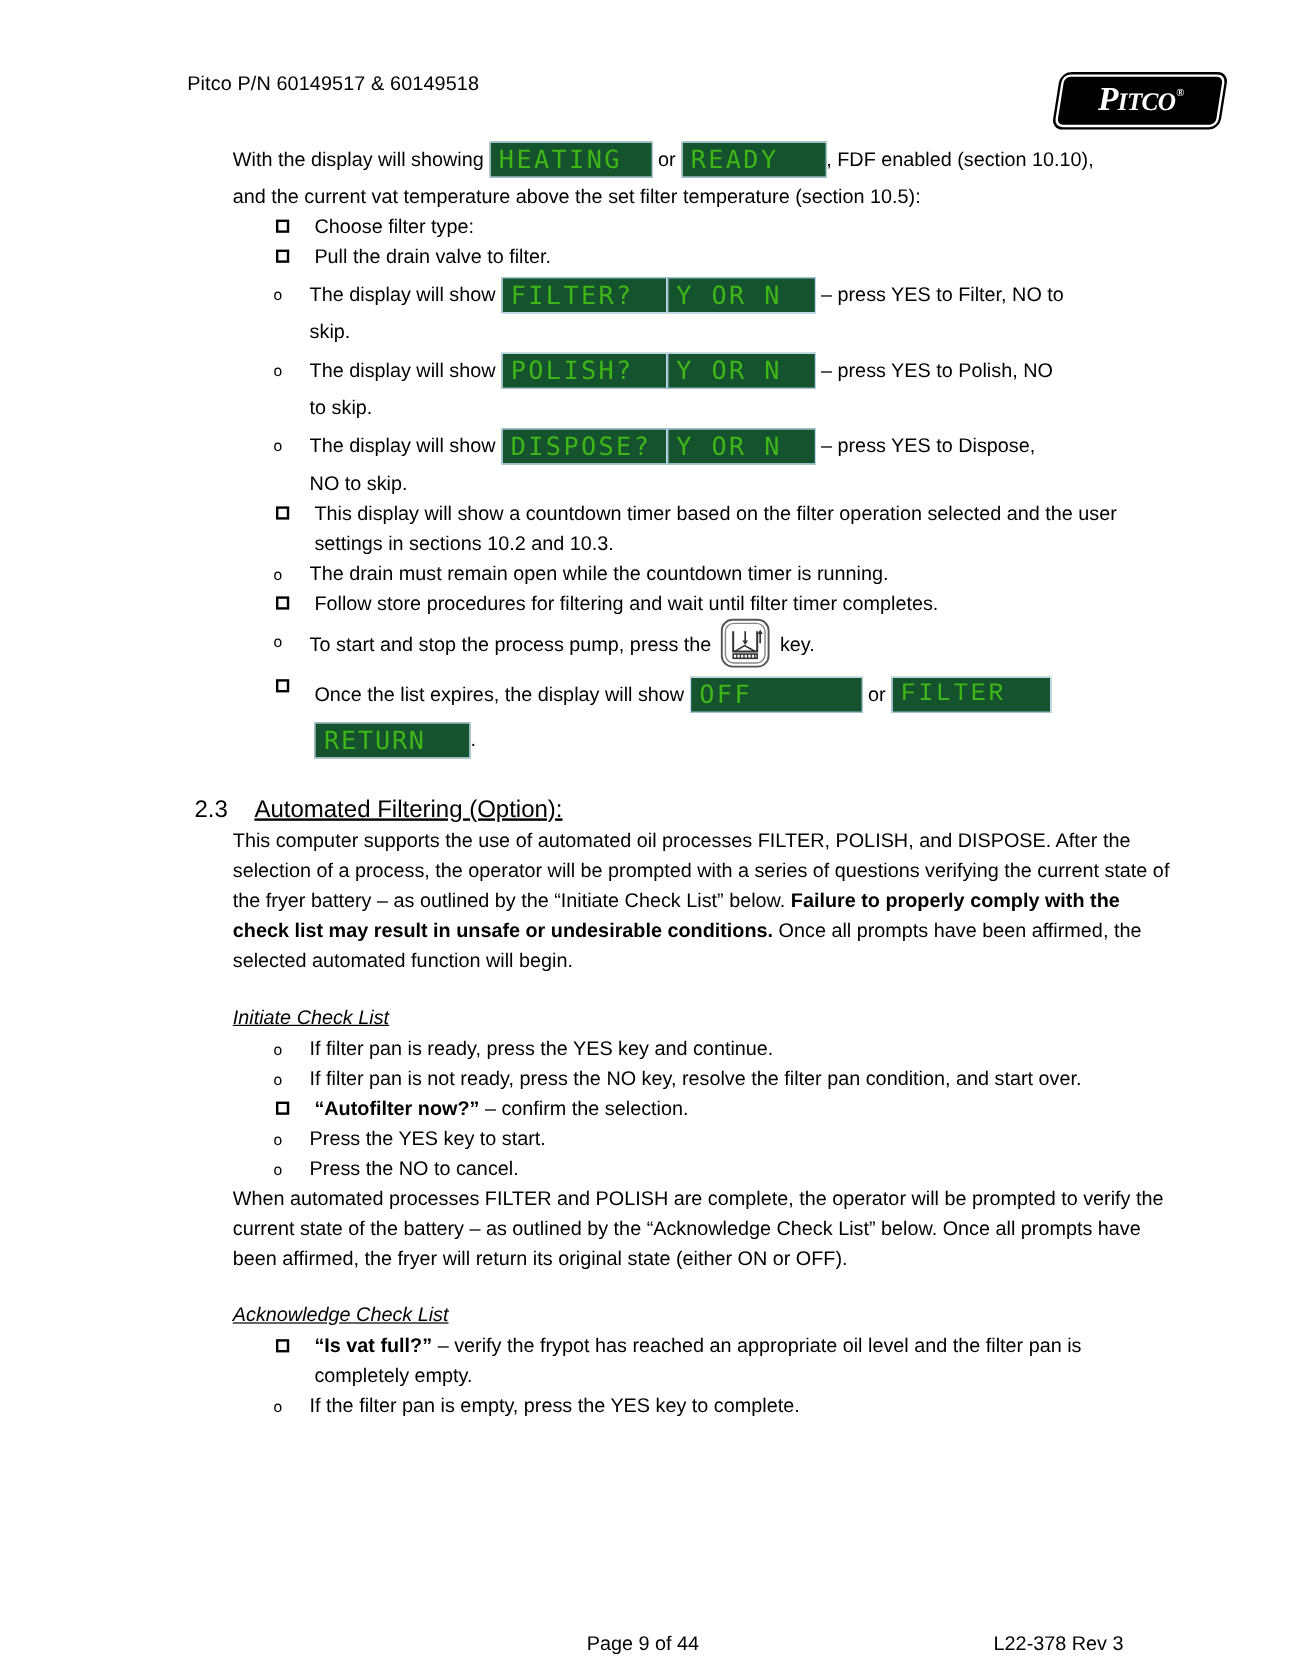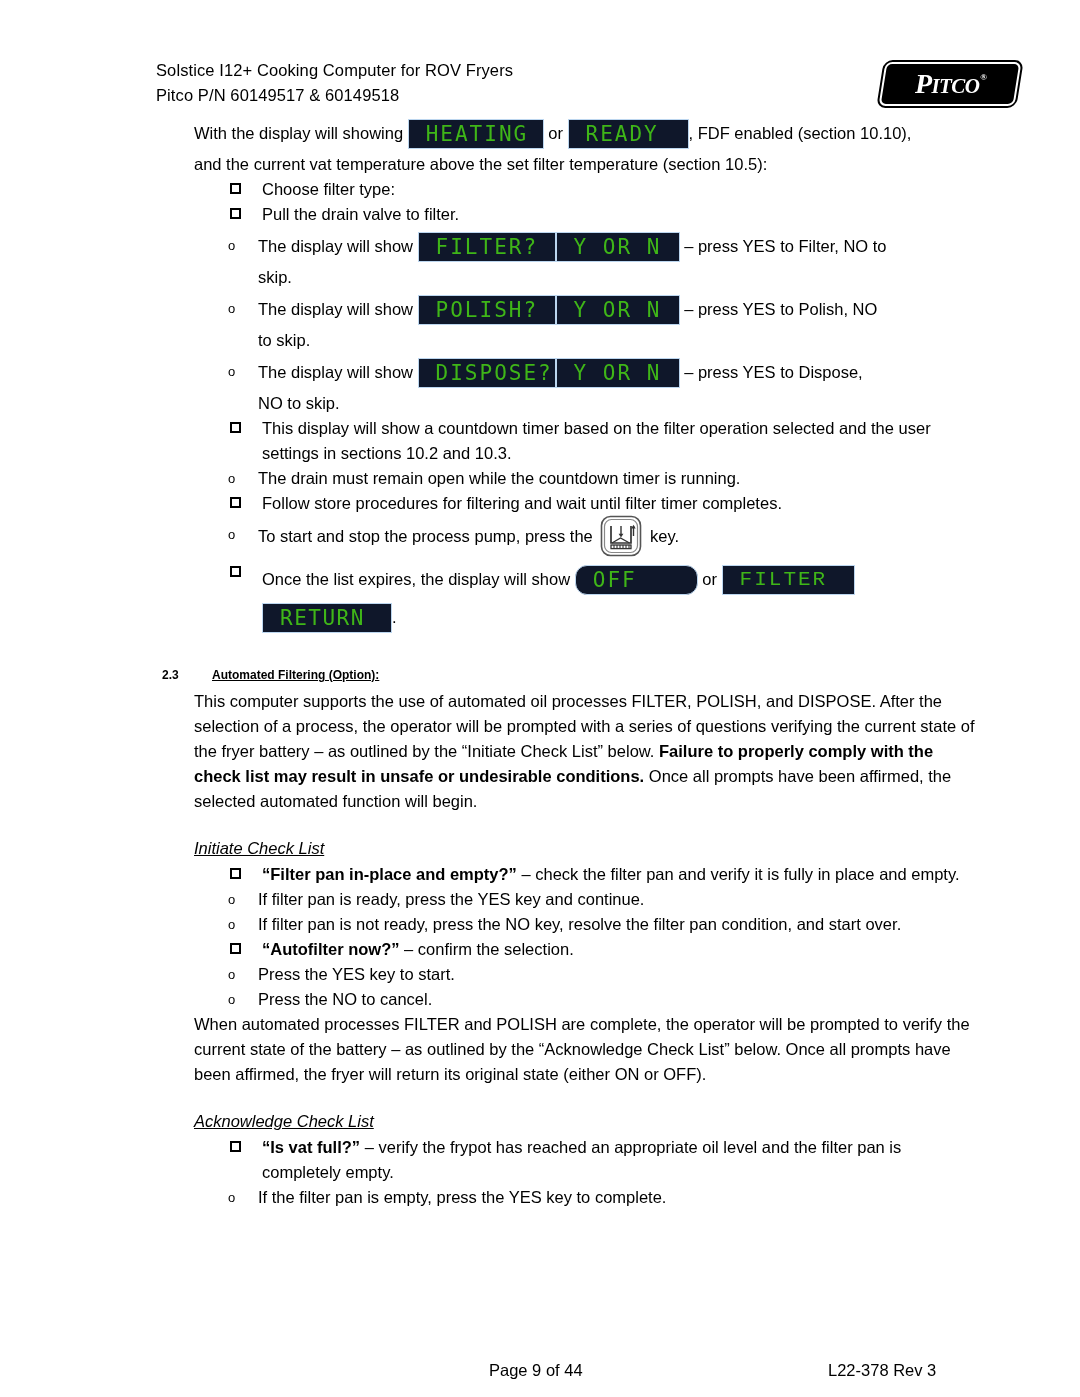--- a/index.html
+++ b/index.html
@@ -223,7 +223,6 @@
 
   <div class="header">
     <div class="header-lines">
-      <div>Solstice I12+ Cooking Computer for ROV Fryers</div>
       <div>Pitco P/N 60149517 &amp; 60149518</div>
     </div>
     <div class="logo">

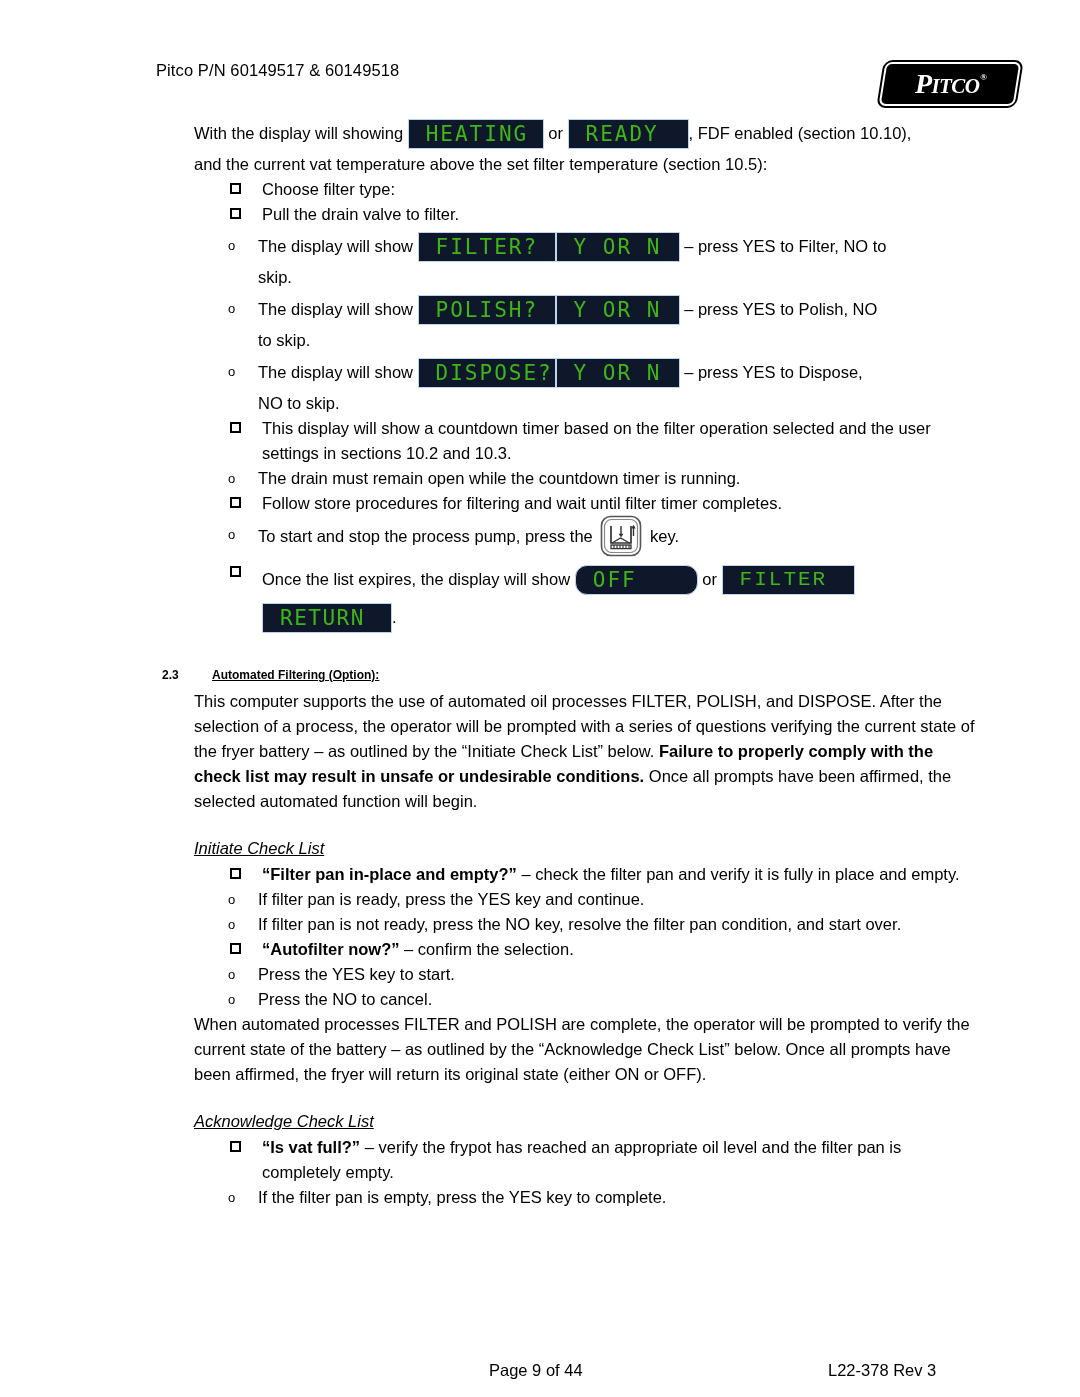--- a/index.html
+++ b/index.html
@@ -165,13 +165,13 @@
     display: inline-block;
     vertical-align: middle;
     border: 1px solid #bcd6ef;
-    background: #0f172a;
+    background: #14532d;
     color: #3fb618;
     font-family: "DejaVu Sans Mono", monospace;
     font-size: 21px;
     line-height: 26px;
     height: 30px;
-    padding: 1px 7px 2px 17px;
+    padding: 1px 7px 2px 7px;
     letter-spacing: 2px;
     white-space: pre;
     position: relative;

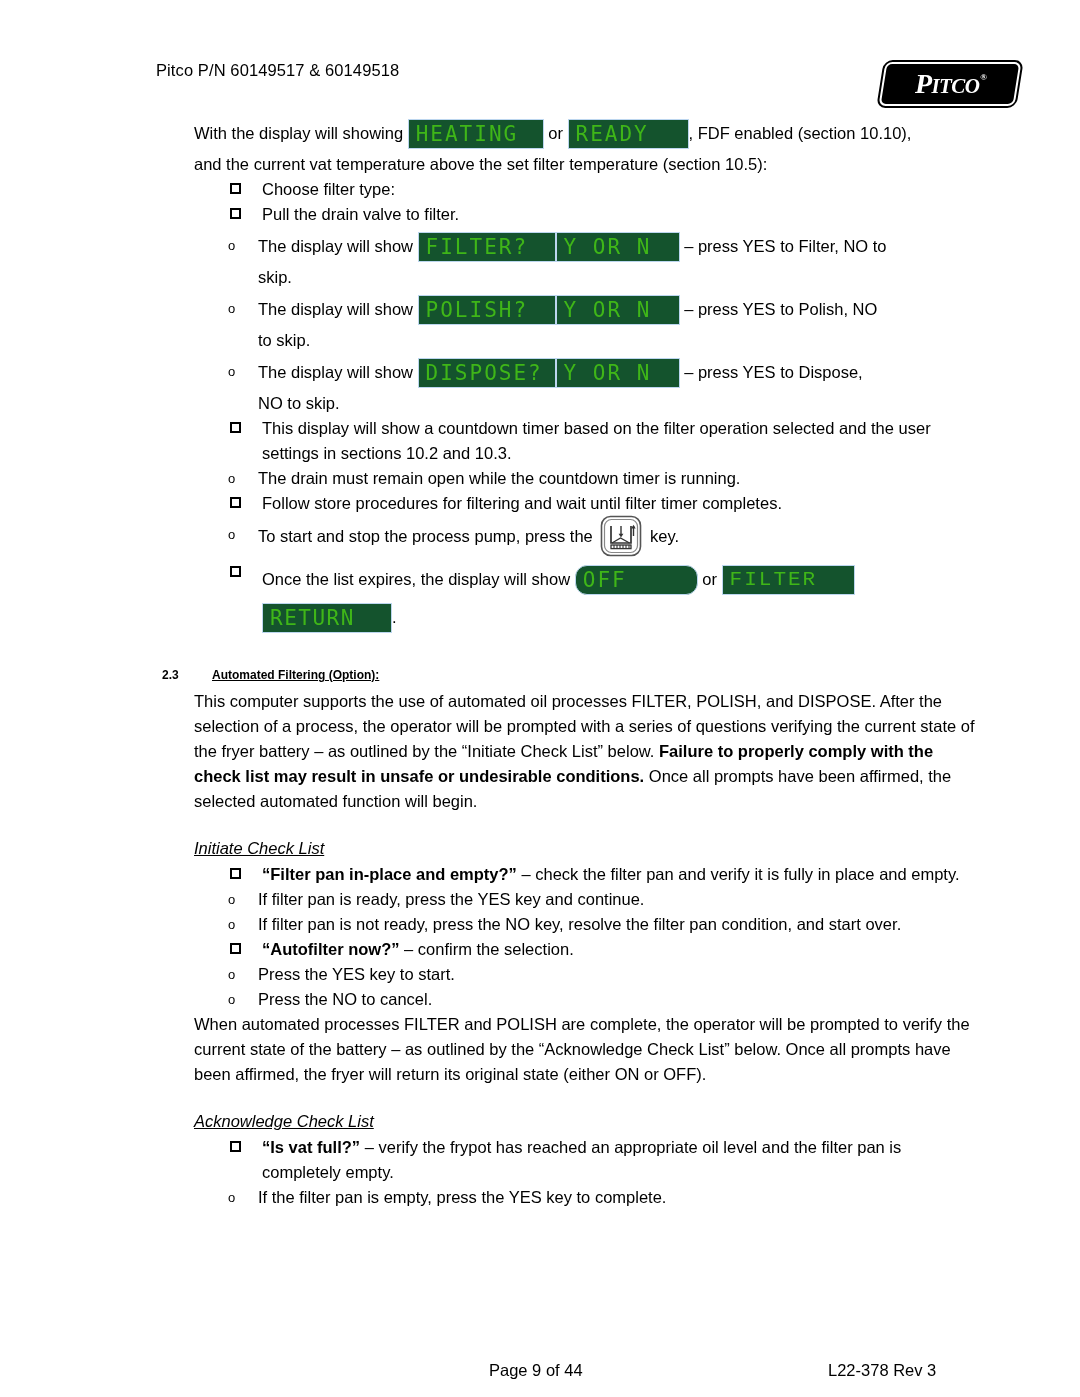--- a/index.html
+++ b/index.html
@@ -183,7 +183,7 @@
   .led.w-ready   { width: 121px; }
   .led.w-prompt  { width: 138px; }
   .led.w-yorn    { width: 124px; }
-  .led.w-off     { width: 123px; border-radius: 12px; }
+  .led.w-off     { width: 144px; }
   .led.w-filter  { width: 133px; font-family: Liberation Mono, monospace; }
   .led.w-return  { width: 130px; letter-spacing: 1.5px; }
 

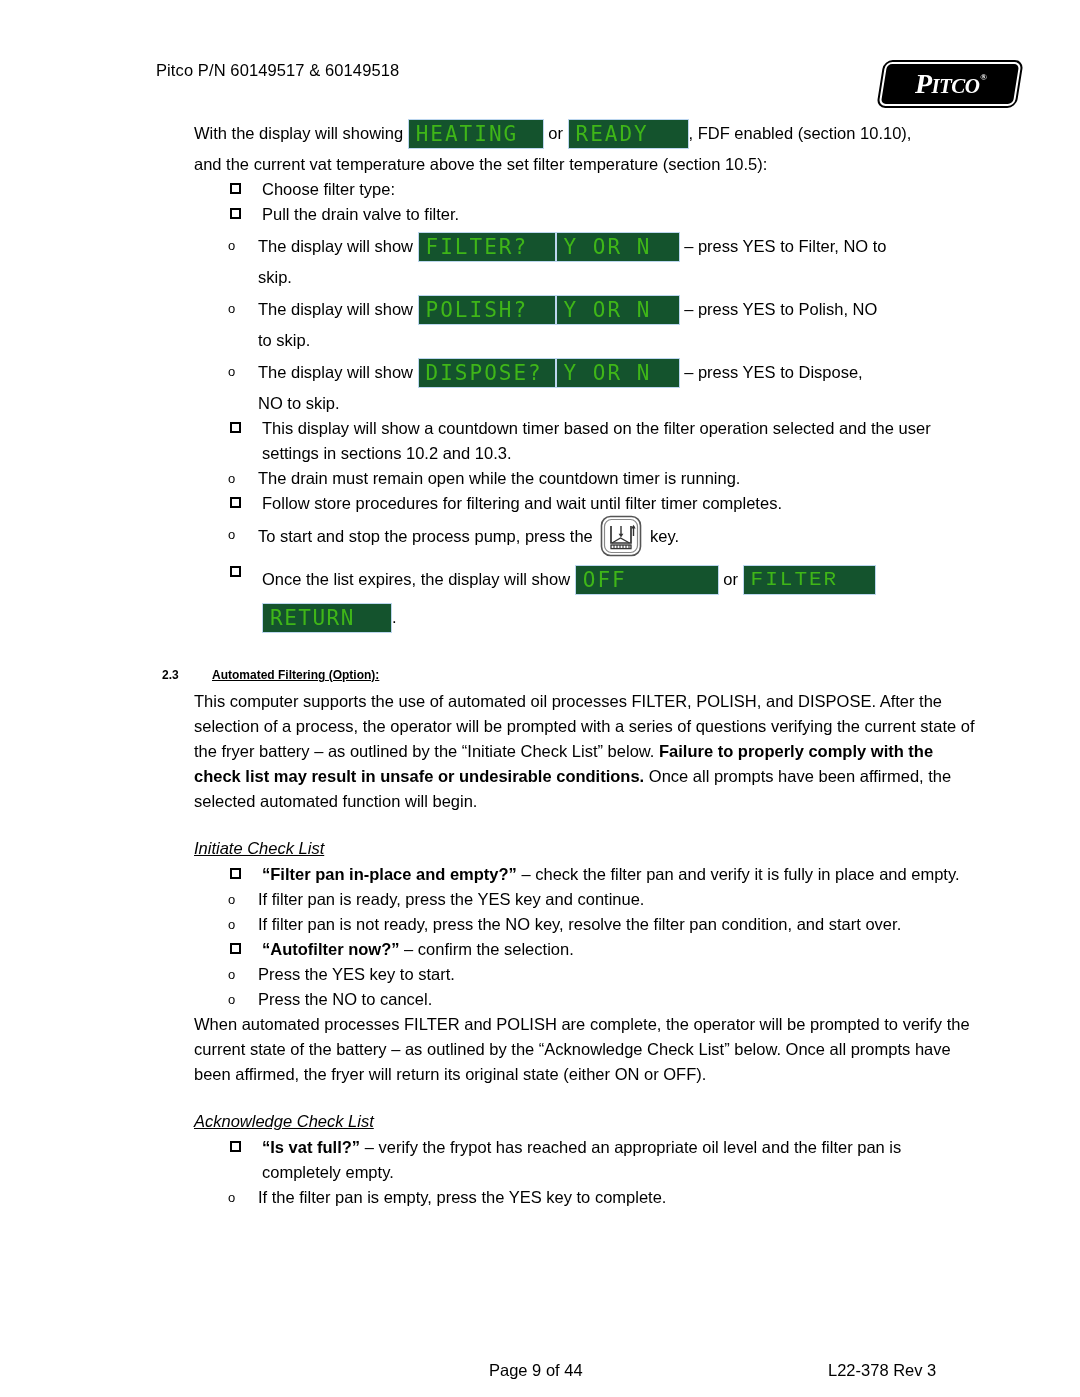--- a/index.html
+++ b/index.html
@@ -79,8 +79,8 @@
   h3.sec-head .num { display: inline-block; width: 56px; }
 
   h3.sec-head-2 {
-    font-size: 12px;
-    font-weight: bold;
+    font-size: 20px;
+    font-weight: normal;
     margin: 28px 0 3px 0;
     padding-left: 6px;
     line-height: 22px;

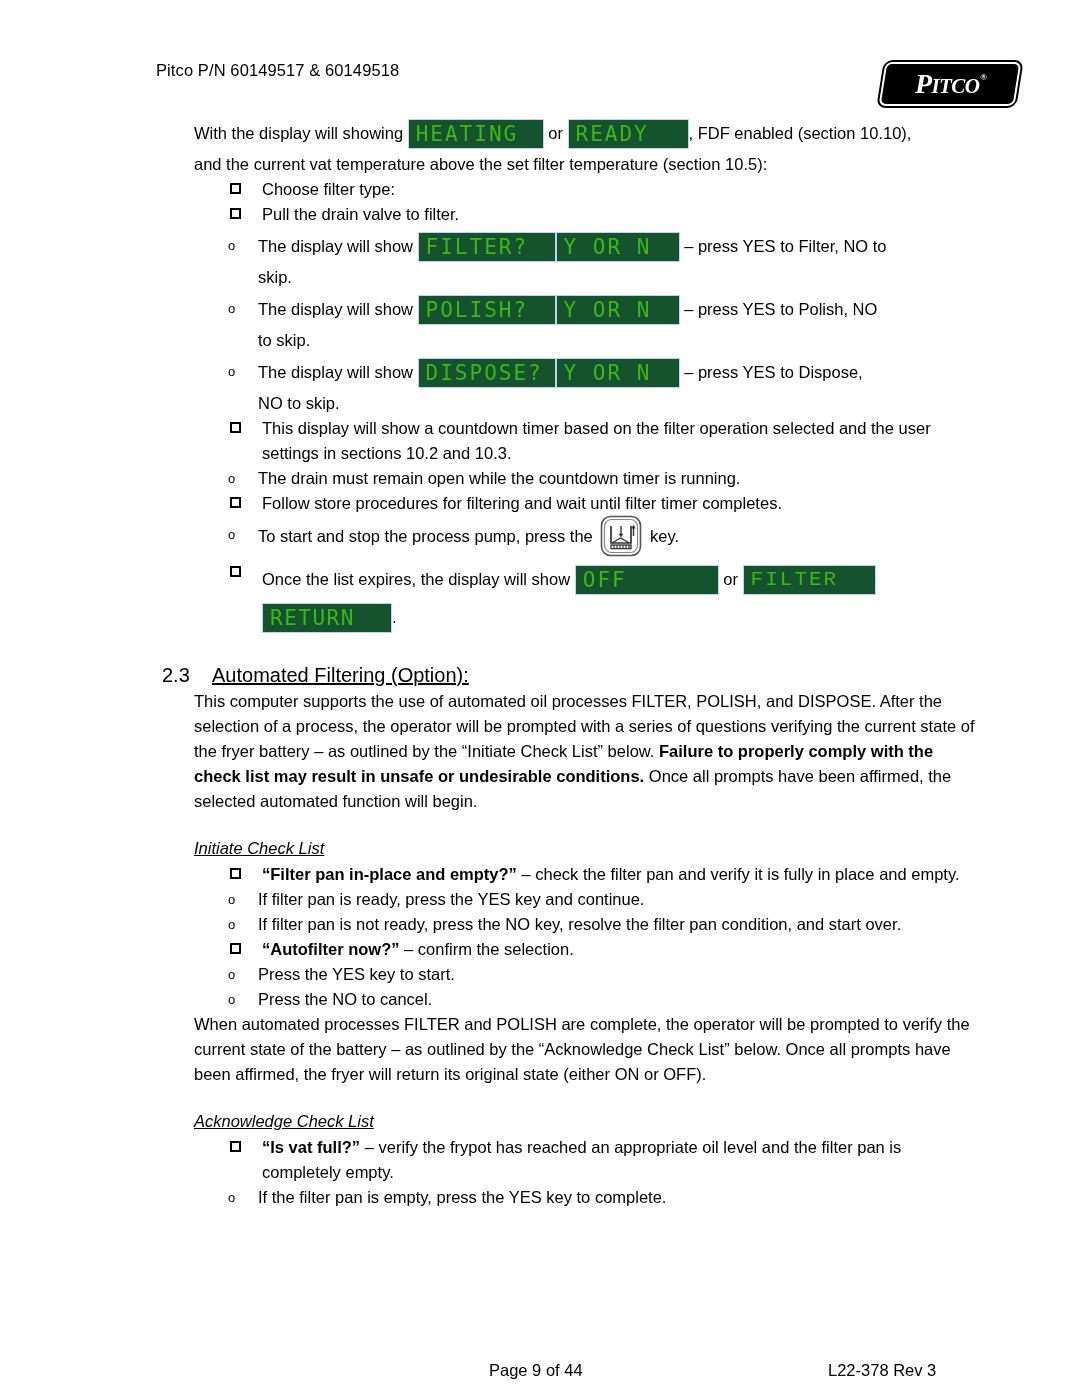--- a/index.html
+++ b/index.html
@@ -324,9 +324,6 @@
 
   <div class="checklist-title">Initiate Check List</div>
 
-  <ul class="lv1">
-    <li><span class="bullet"></span><span class="b">“Filter pan in-place and empty?”</span><span> – check the filter pan and verify it is fully in place and empty.</span></li>
-  </ul>
 
   <ul class="lv2">
     <li><span class="bullet-o">o</span><span>If filter pan is ready, press the YES key and continue.</span></li>

